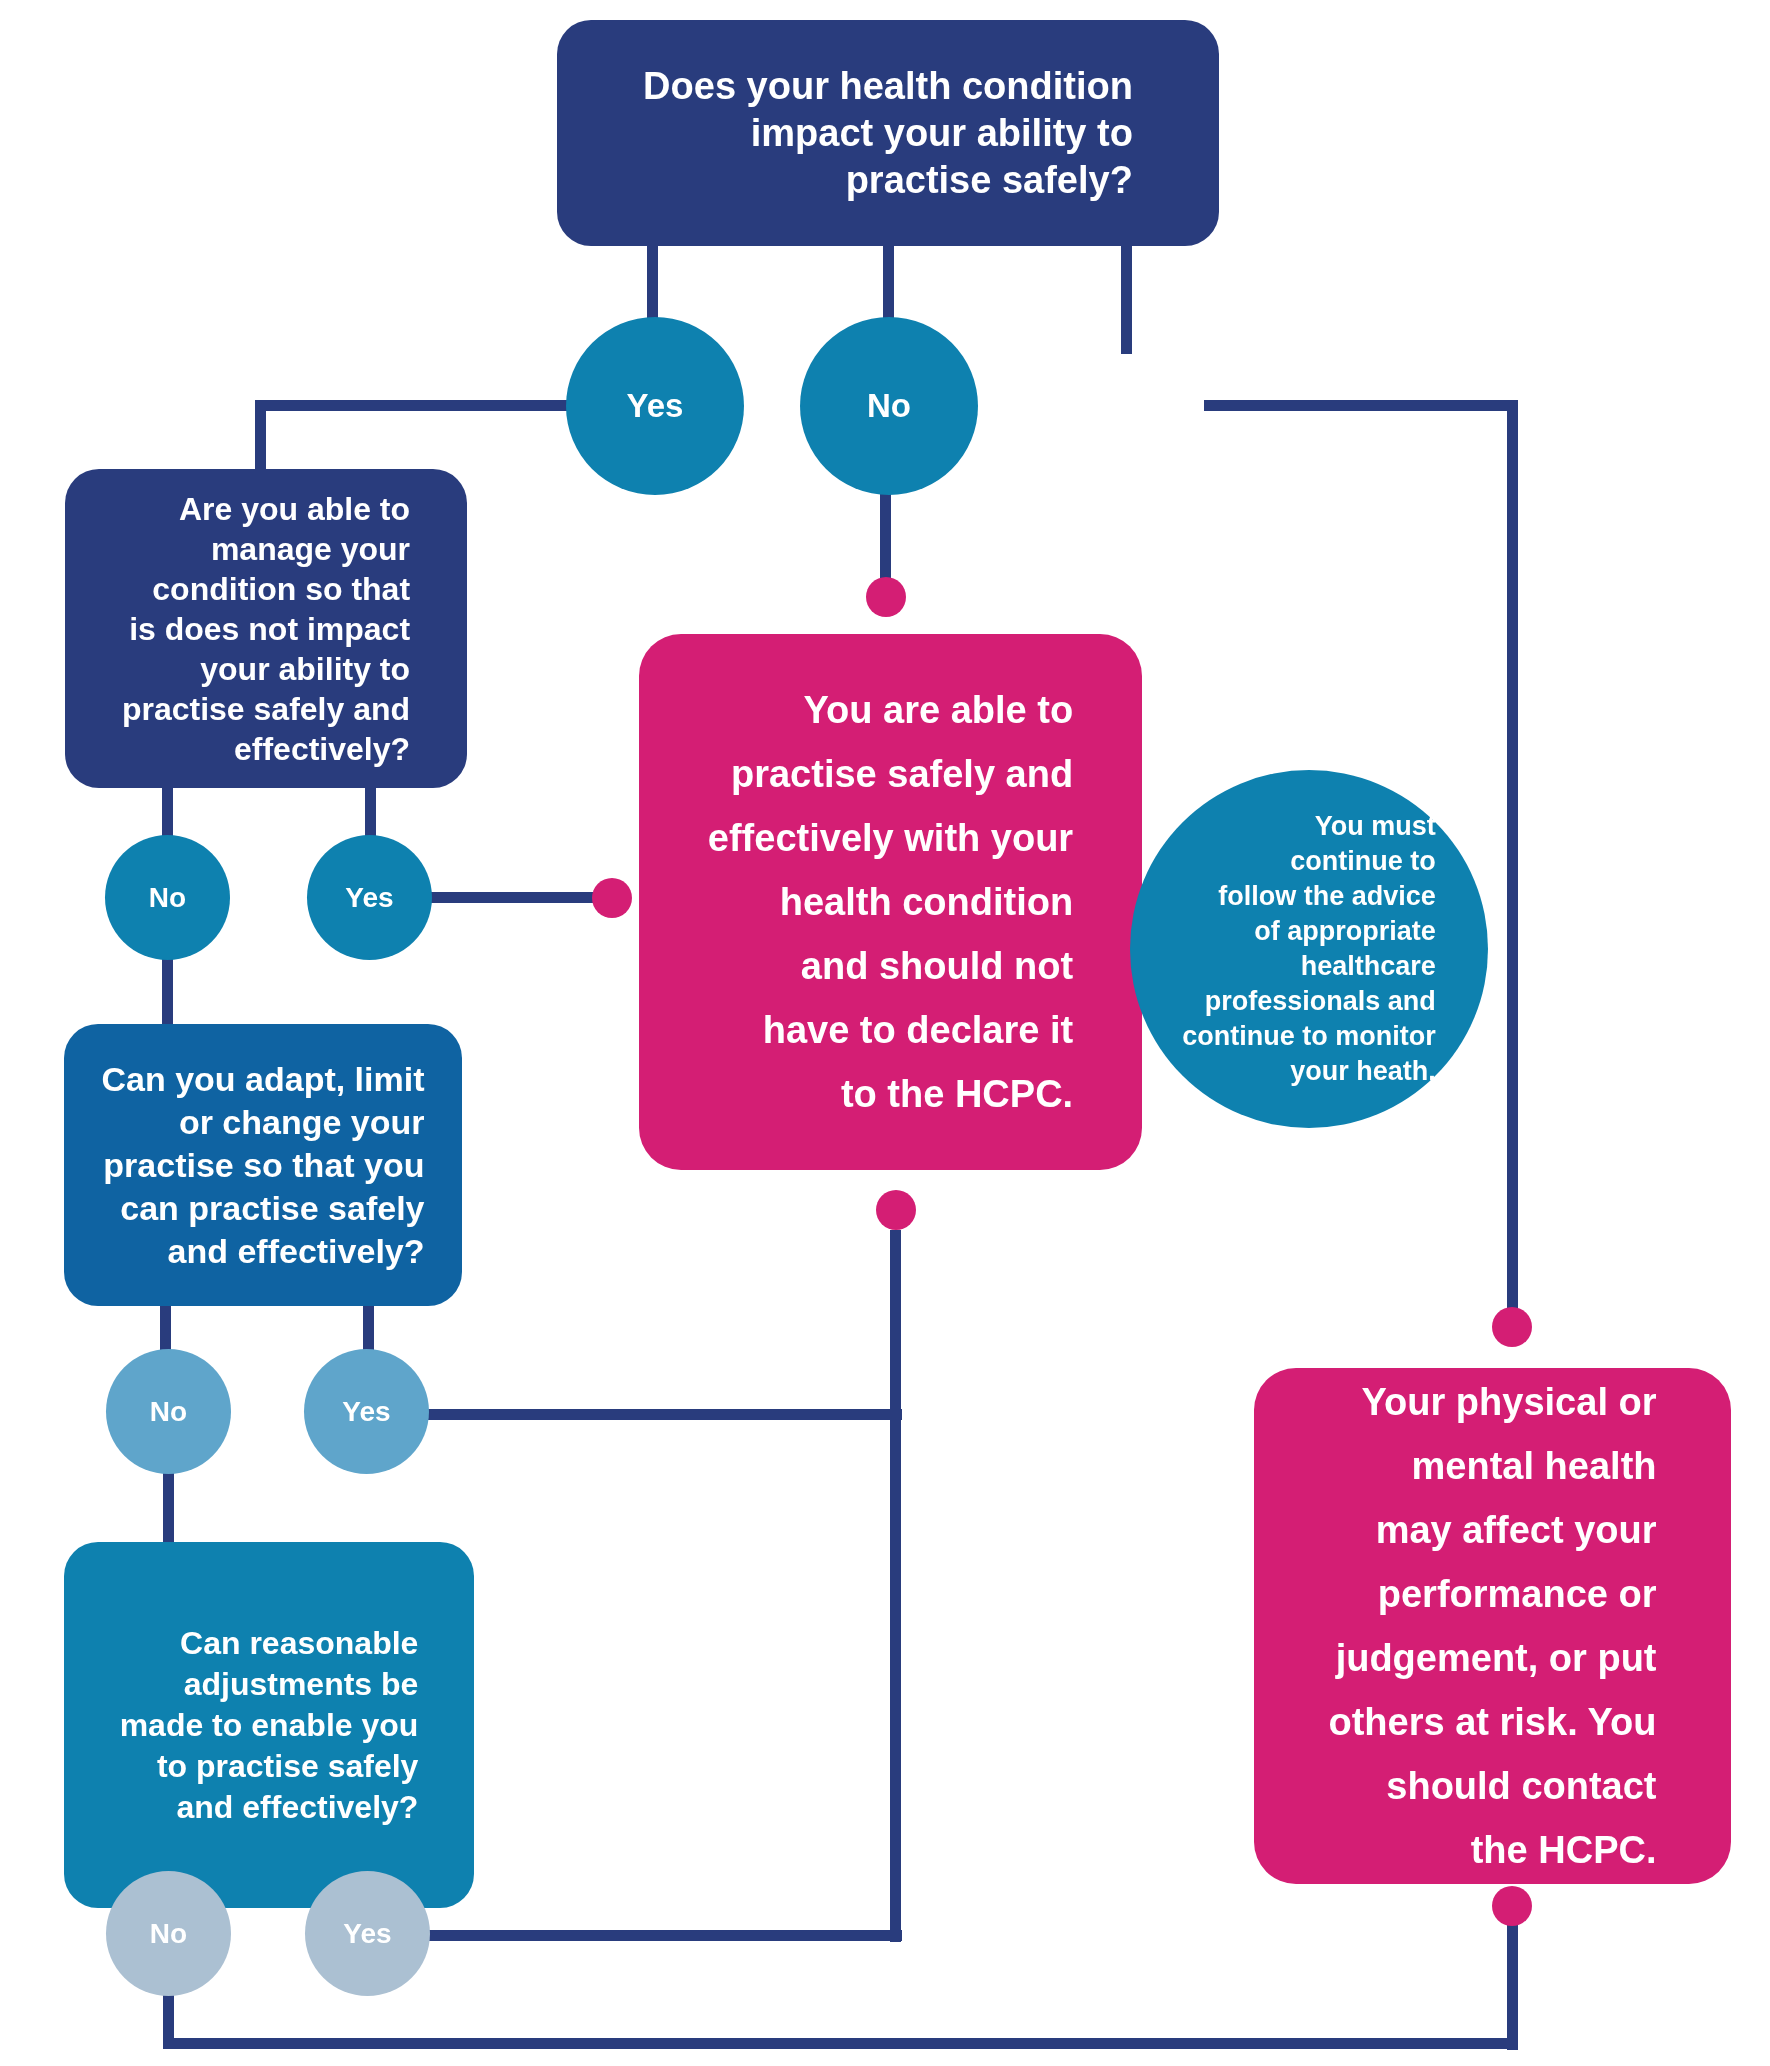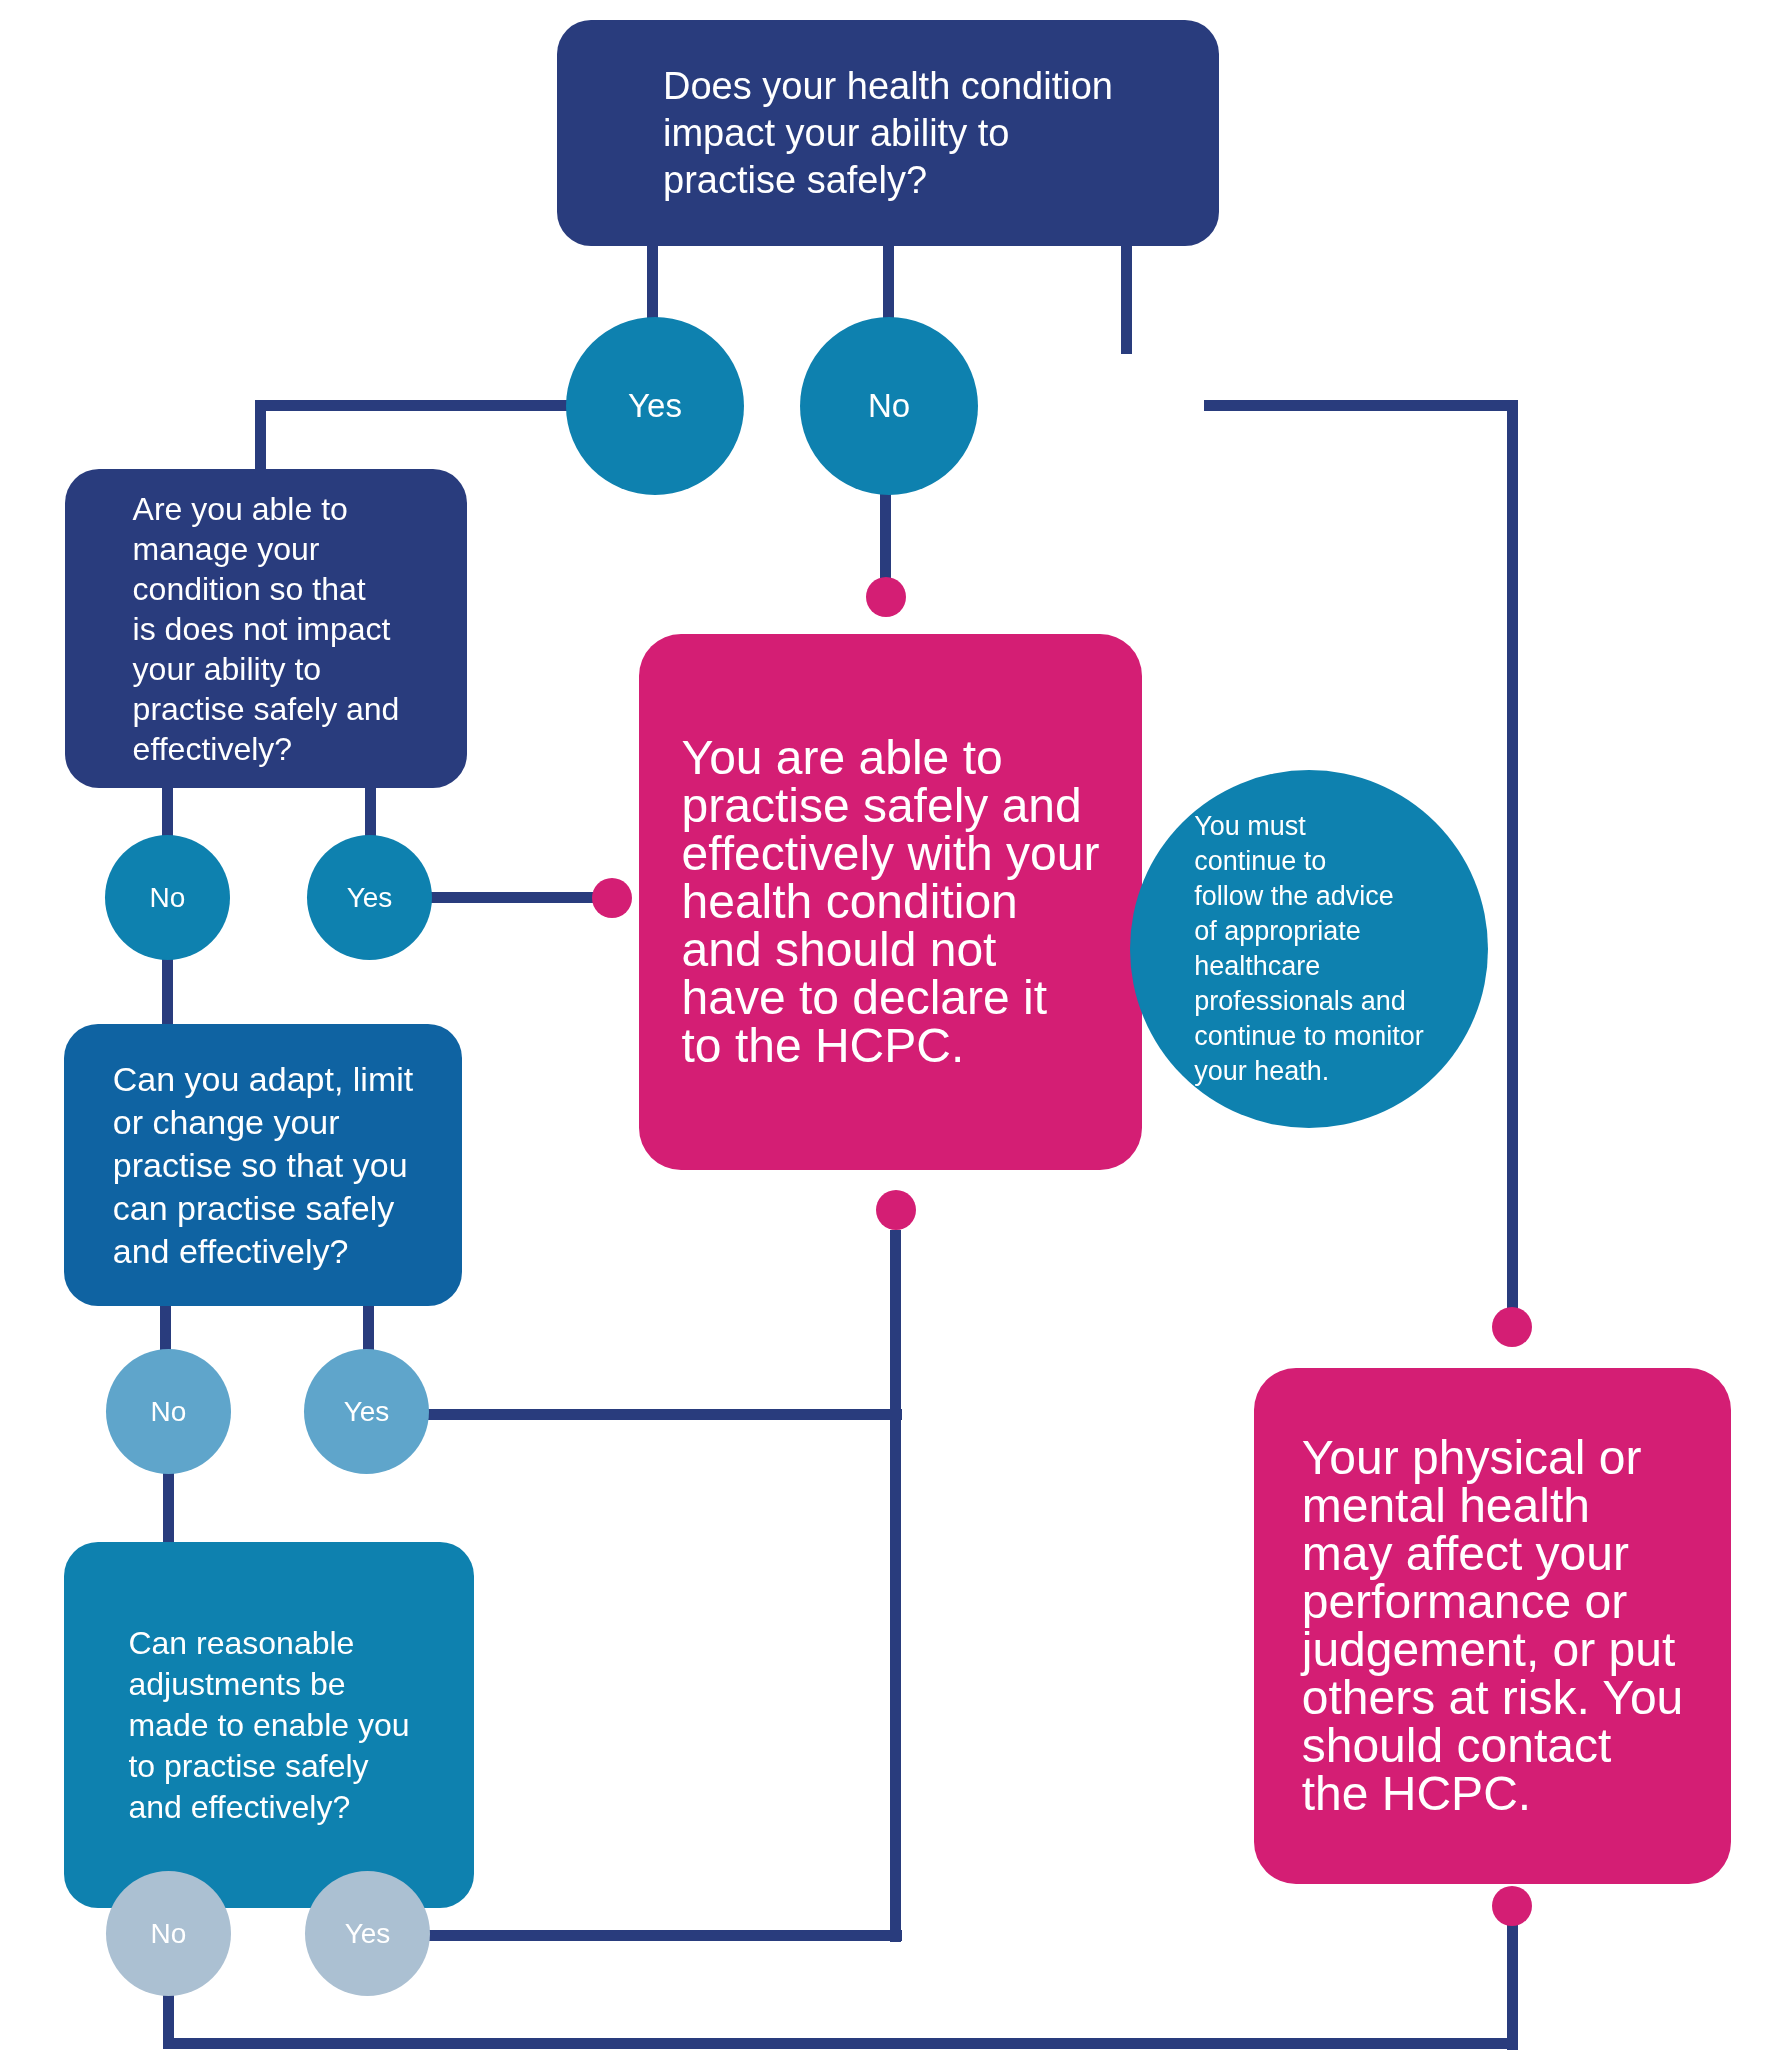--- a/index.html
+++ b/index.html
@@ -14,9 +14,9 @@
   .shape { position: absolute; box-sizing: border-box; display: flex; align-items: center; justify-content: center; }
   .txt {
     white-space: pre-line;
-    text-align: left;
+    text-align: right;
     color: #ffffff;
-    font-weight: 400;
+    font-weight: 700;
   }
   
   .box-navy  { background: #293c7d; border-radius: 34px; }

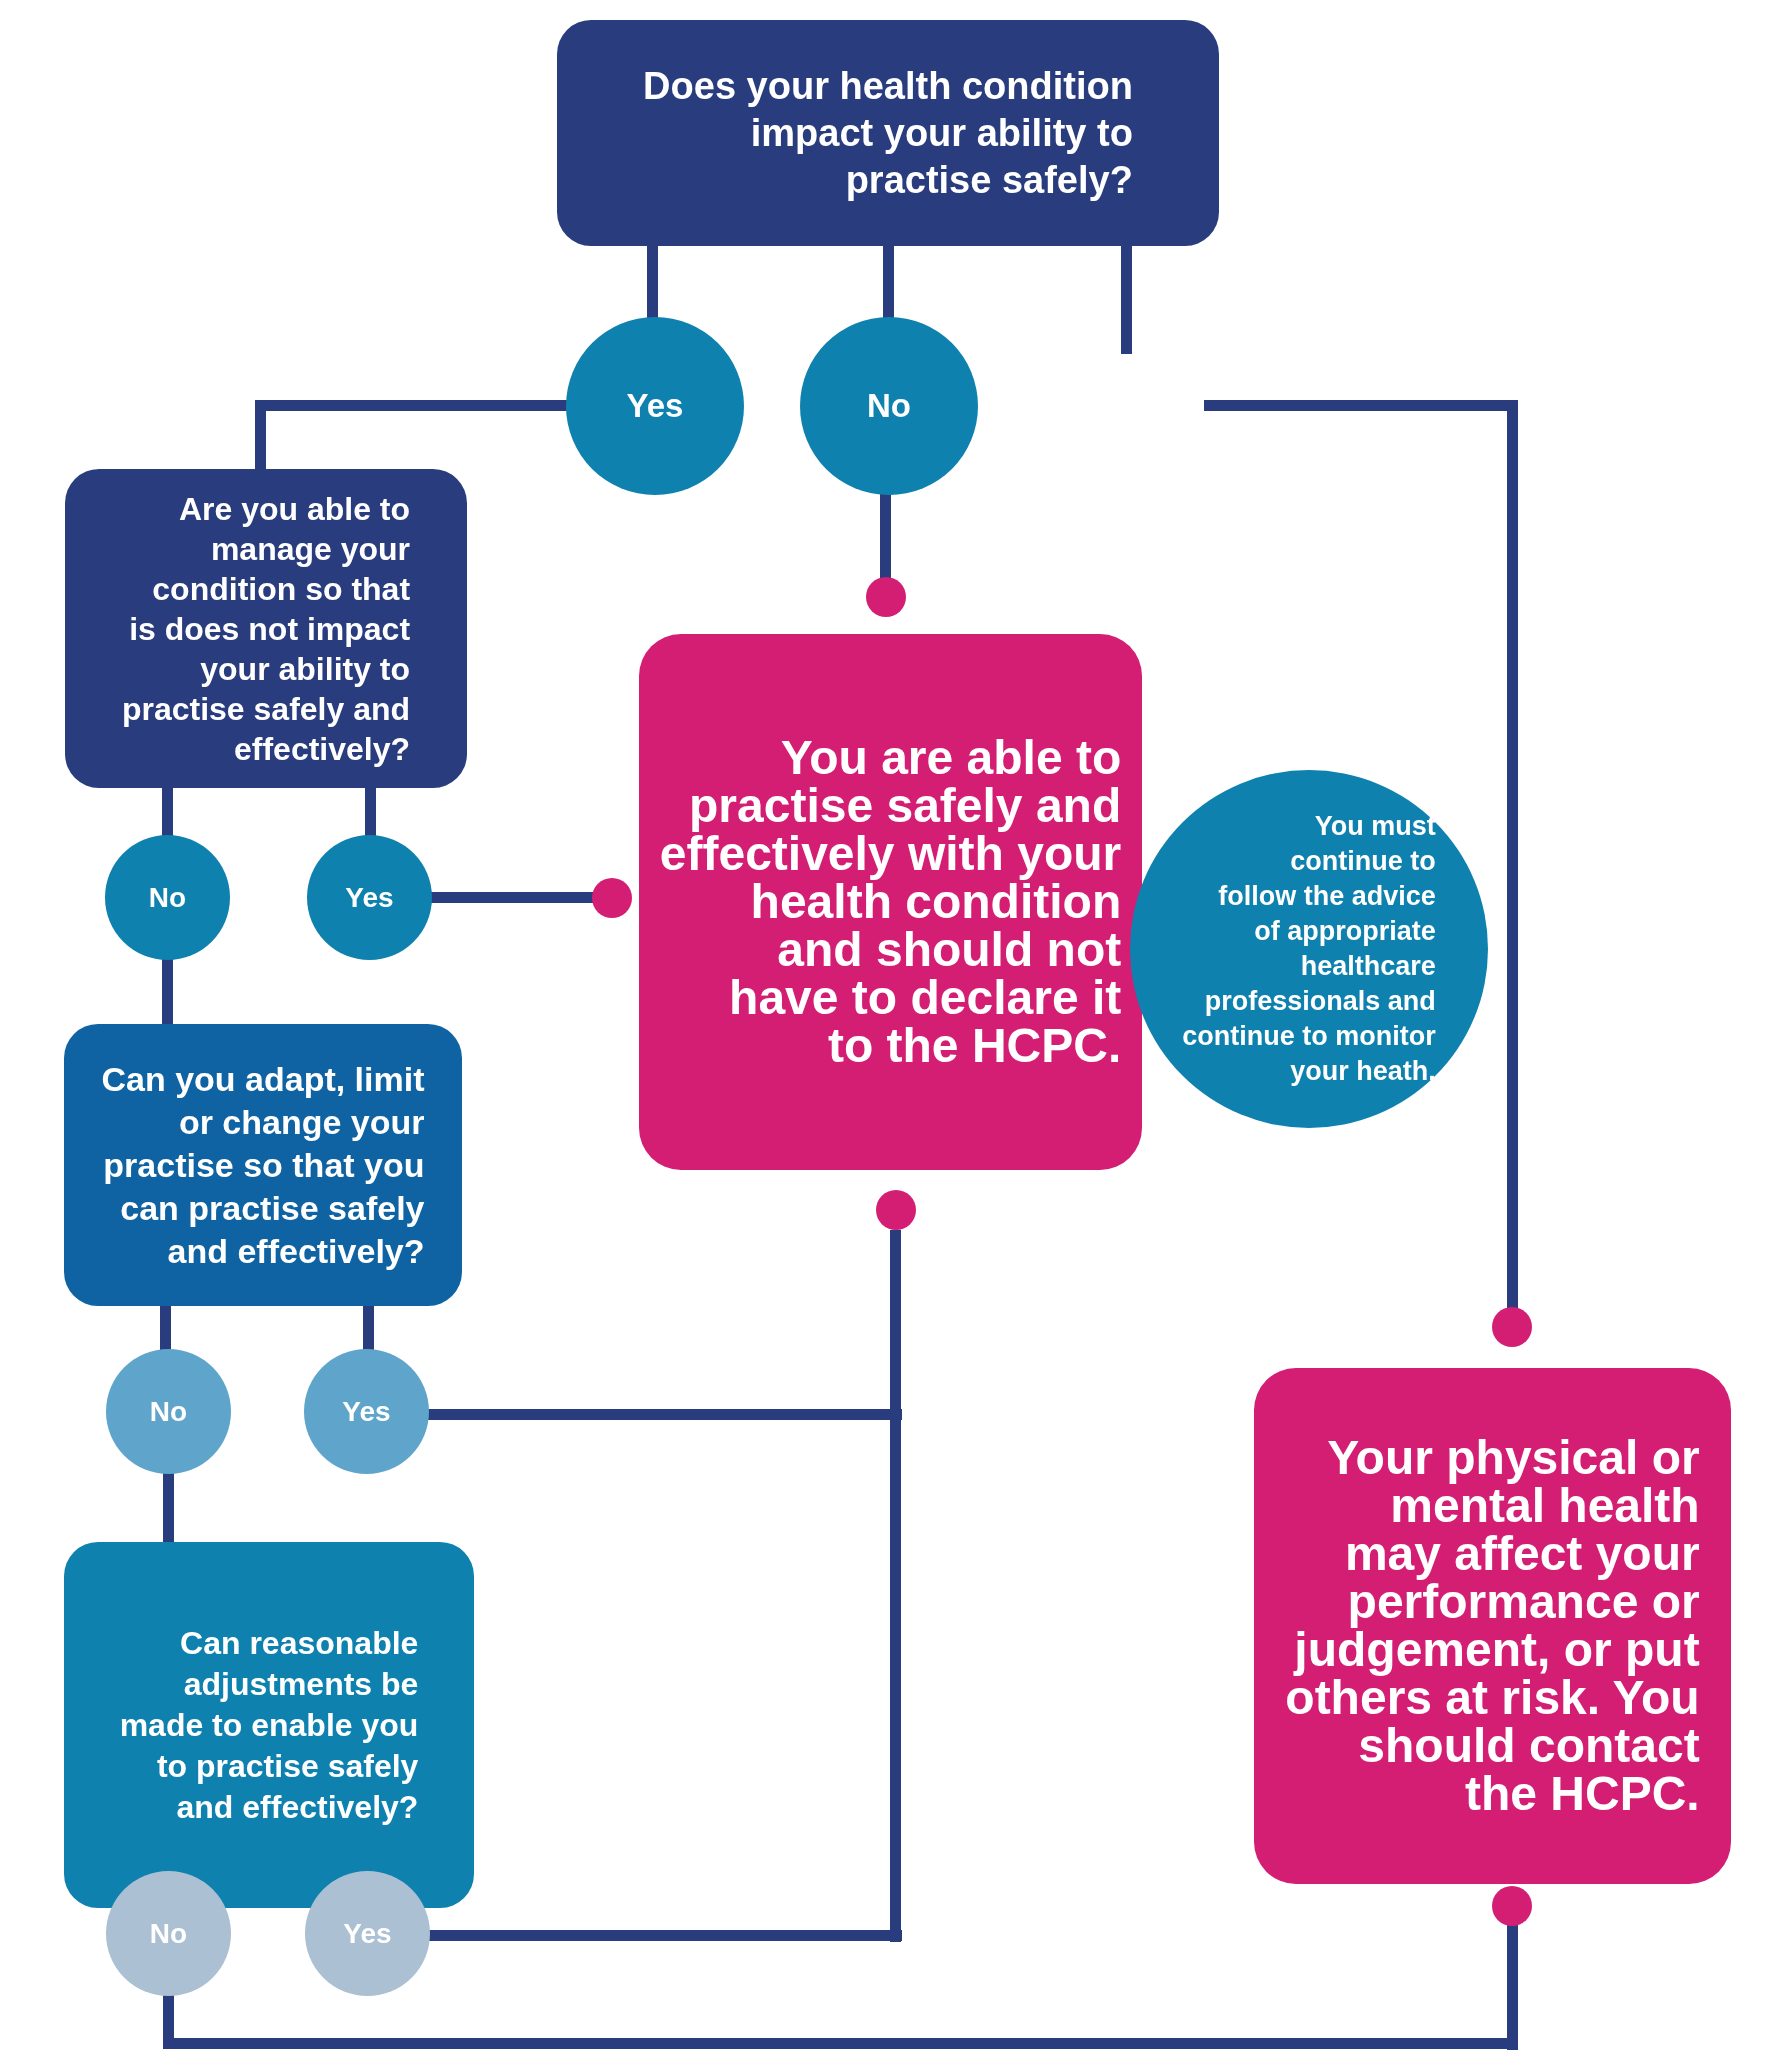--- a/index.html
+++ b/index.html
@@ -36,7 +36,7 @@
   .t-box1  { font-size: 32px; line-height: 40px; }
   .t-box2  { font-size: 34px; line-height: 43px; }
   .t-box3  { font-size: 32px; line-height: 41px; }
-  .t-pink  { font-size: 48px; line-height: 48px; }
+  .t-pink  { font-size: 38px; line-height: 64px; }
   .t-note1 { font-size: 27px; line-height: 35px; }
   .t-note2 { font-size: 28px; line-height: 37px; }
   .t-bigc  { font-size: 33px; }

